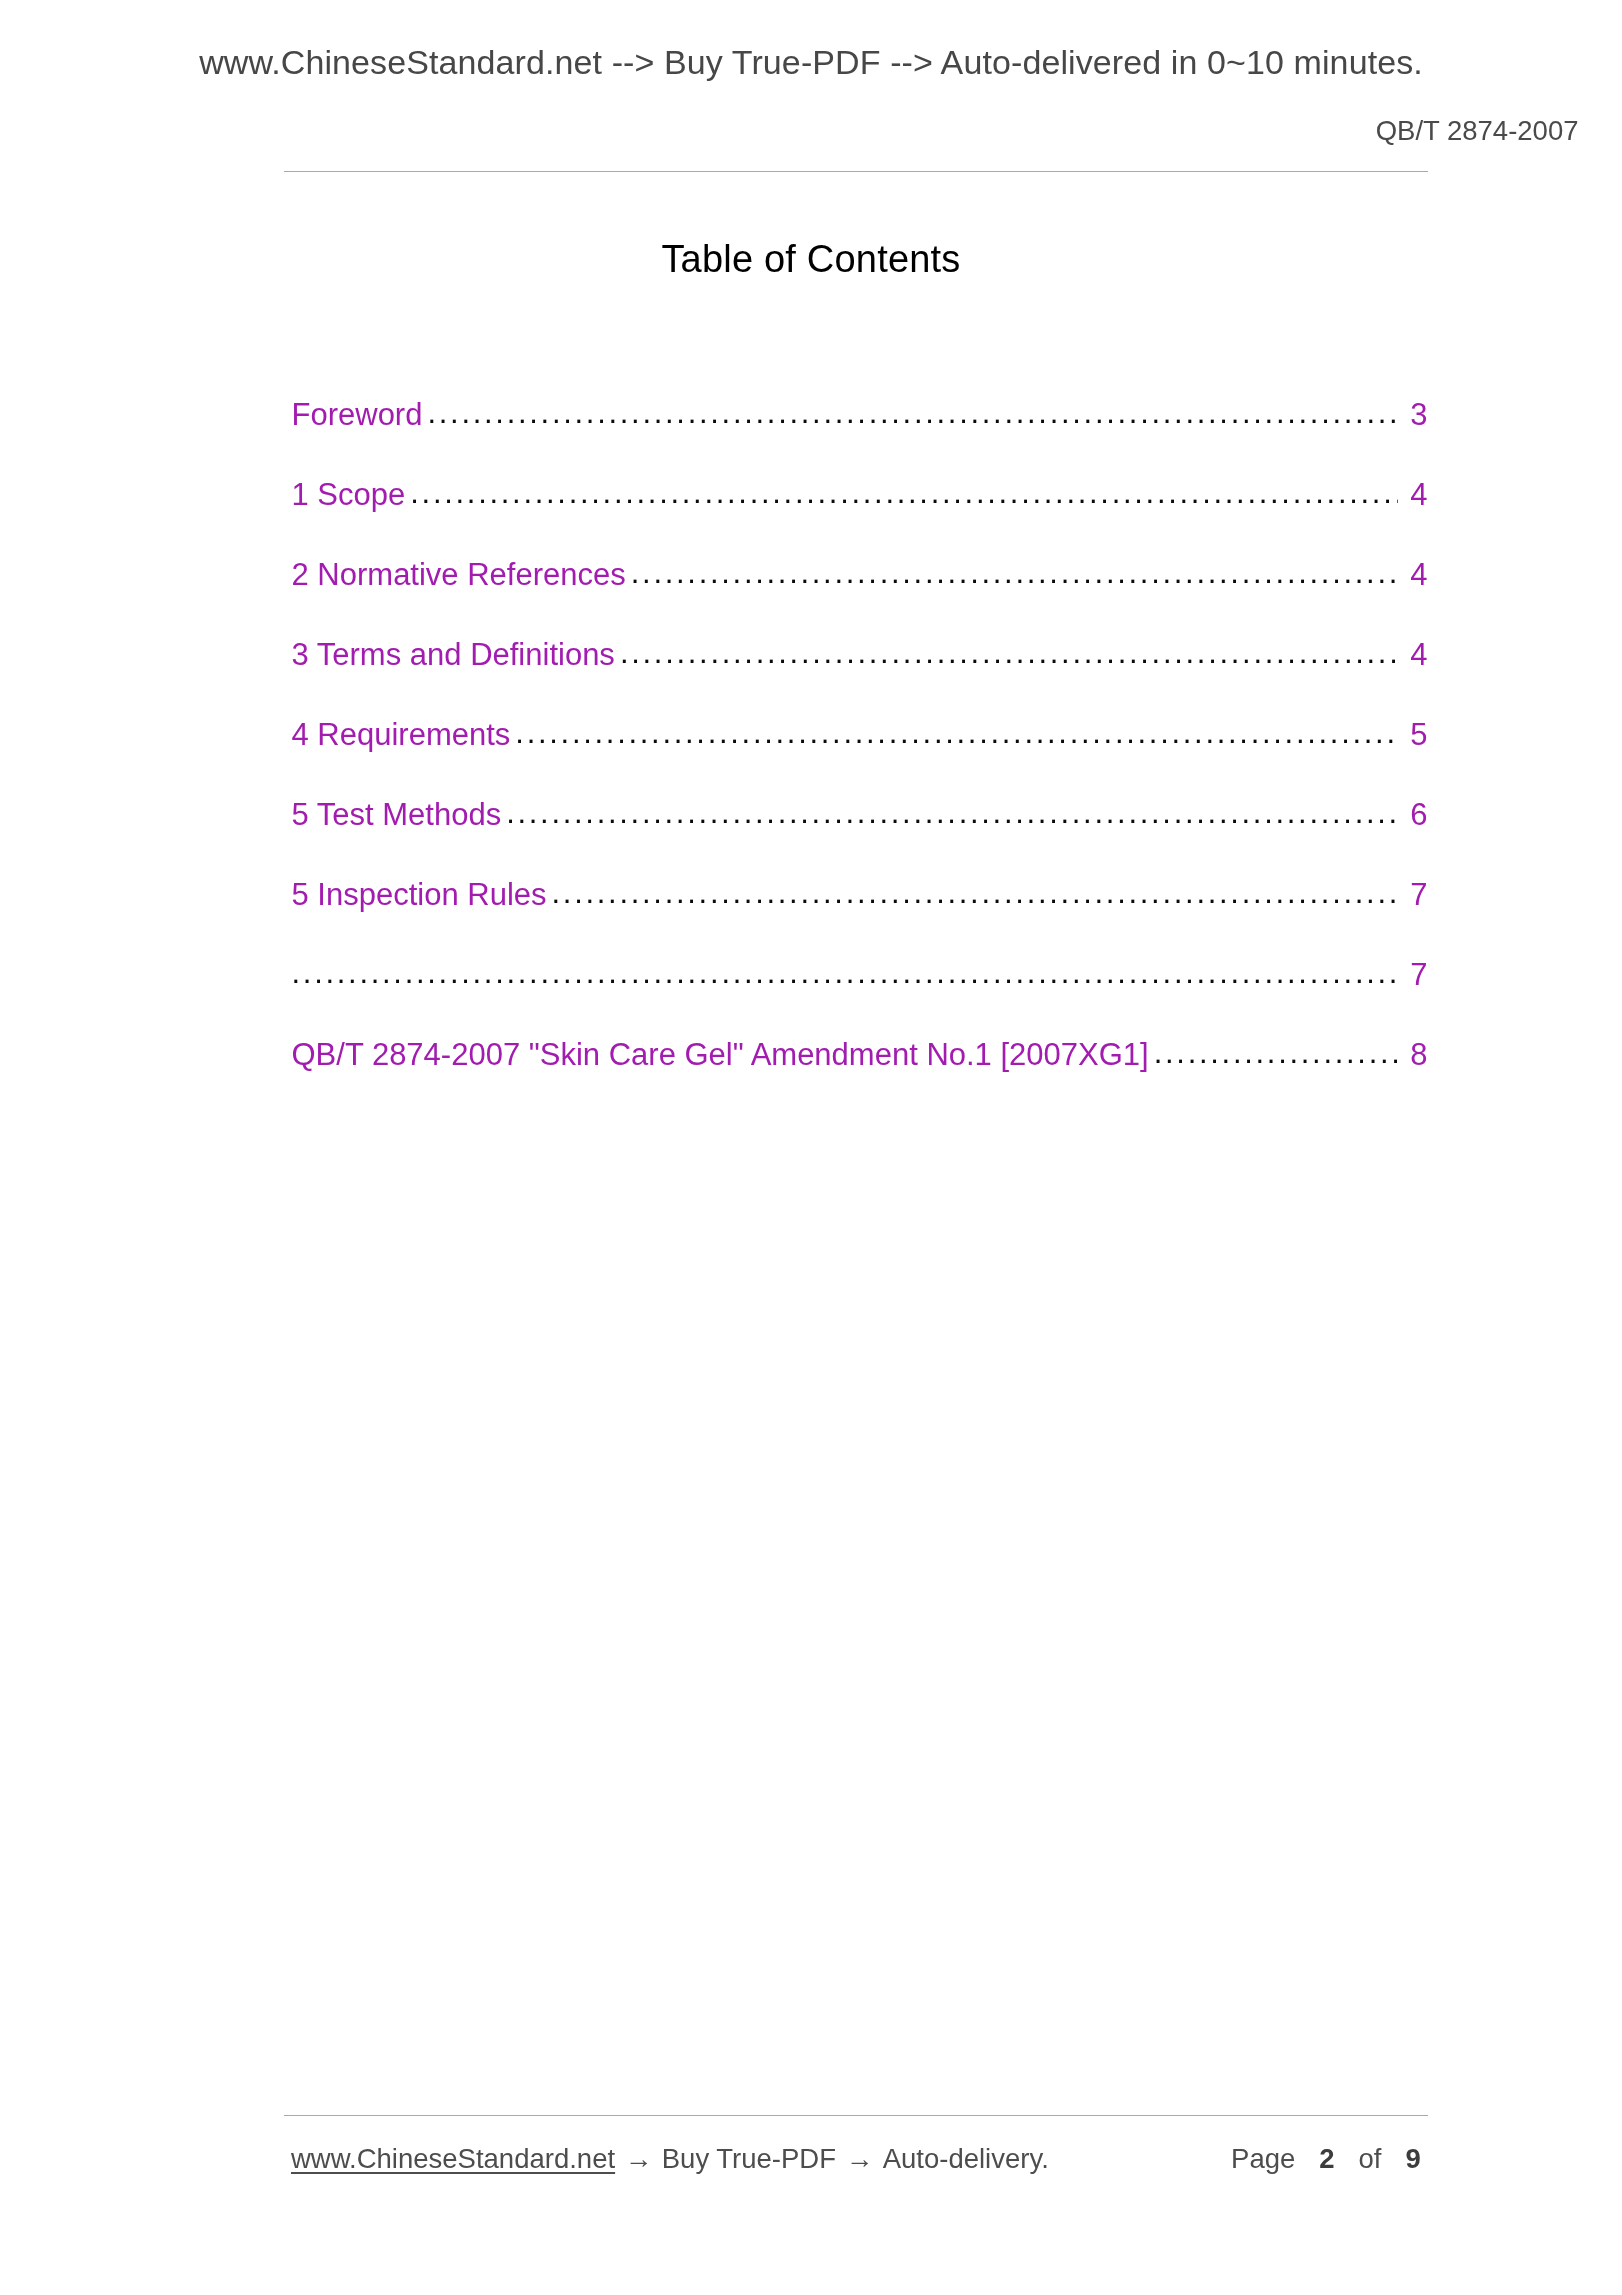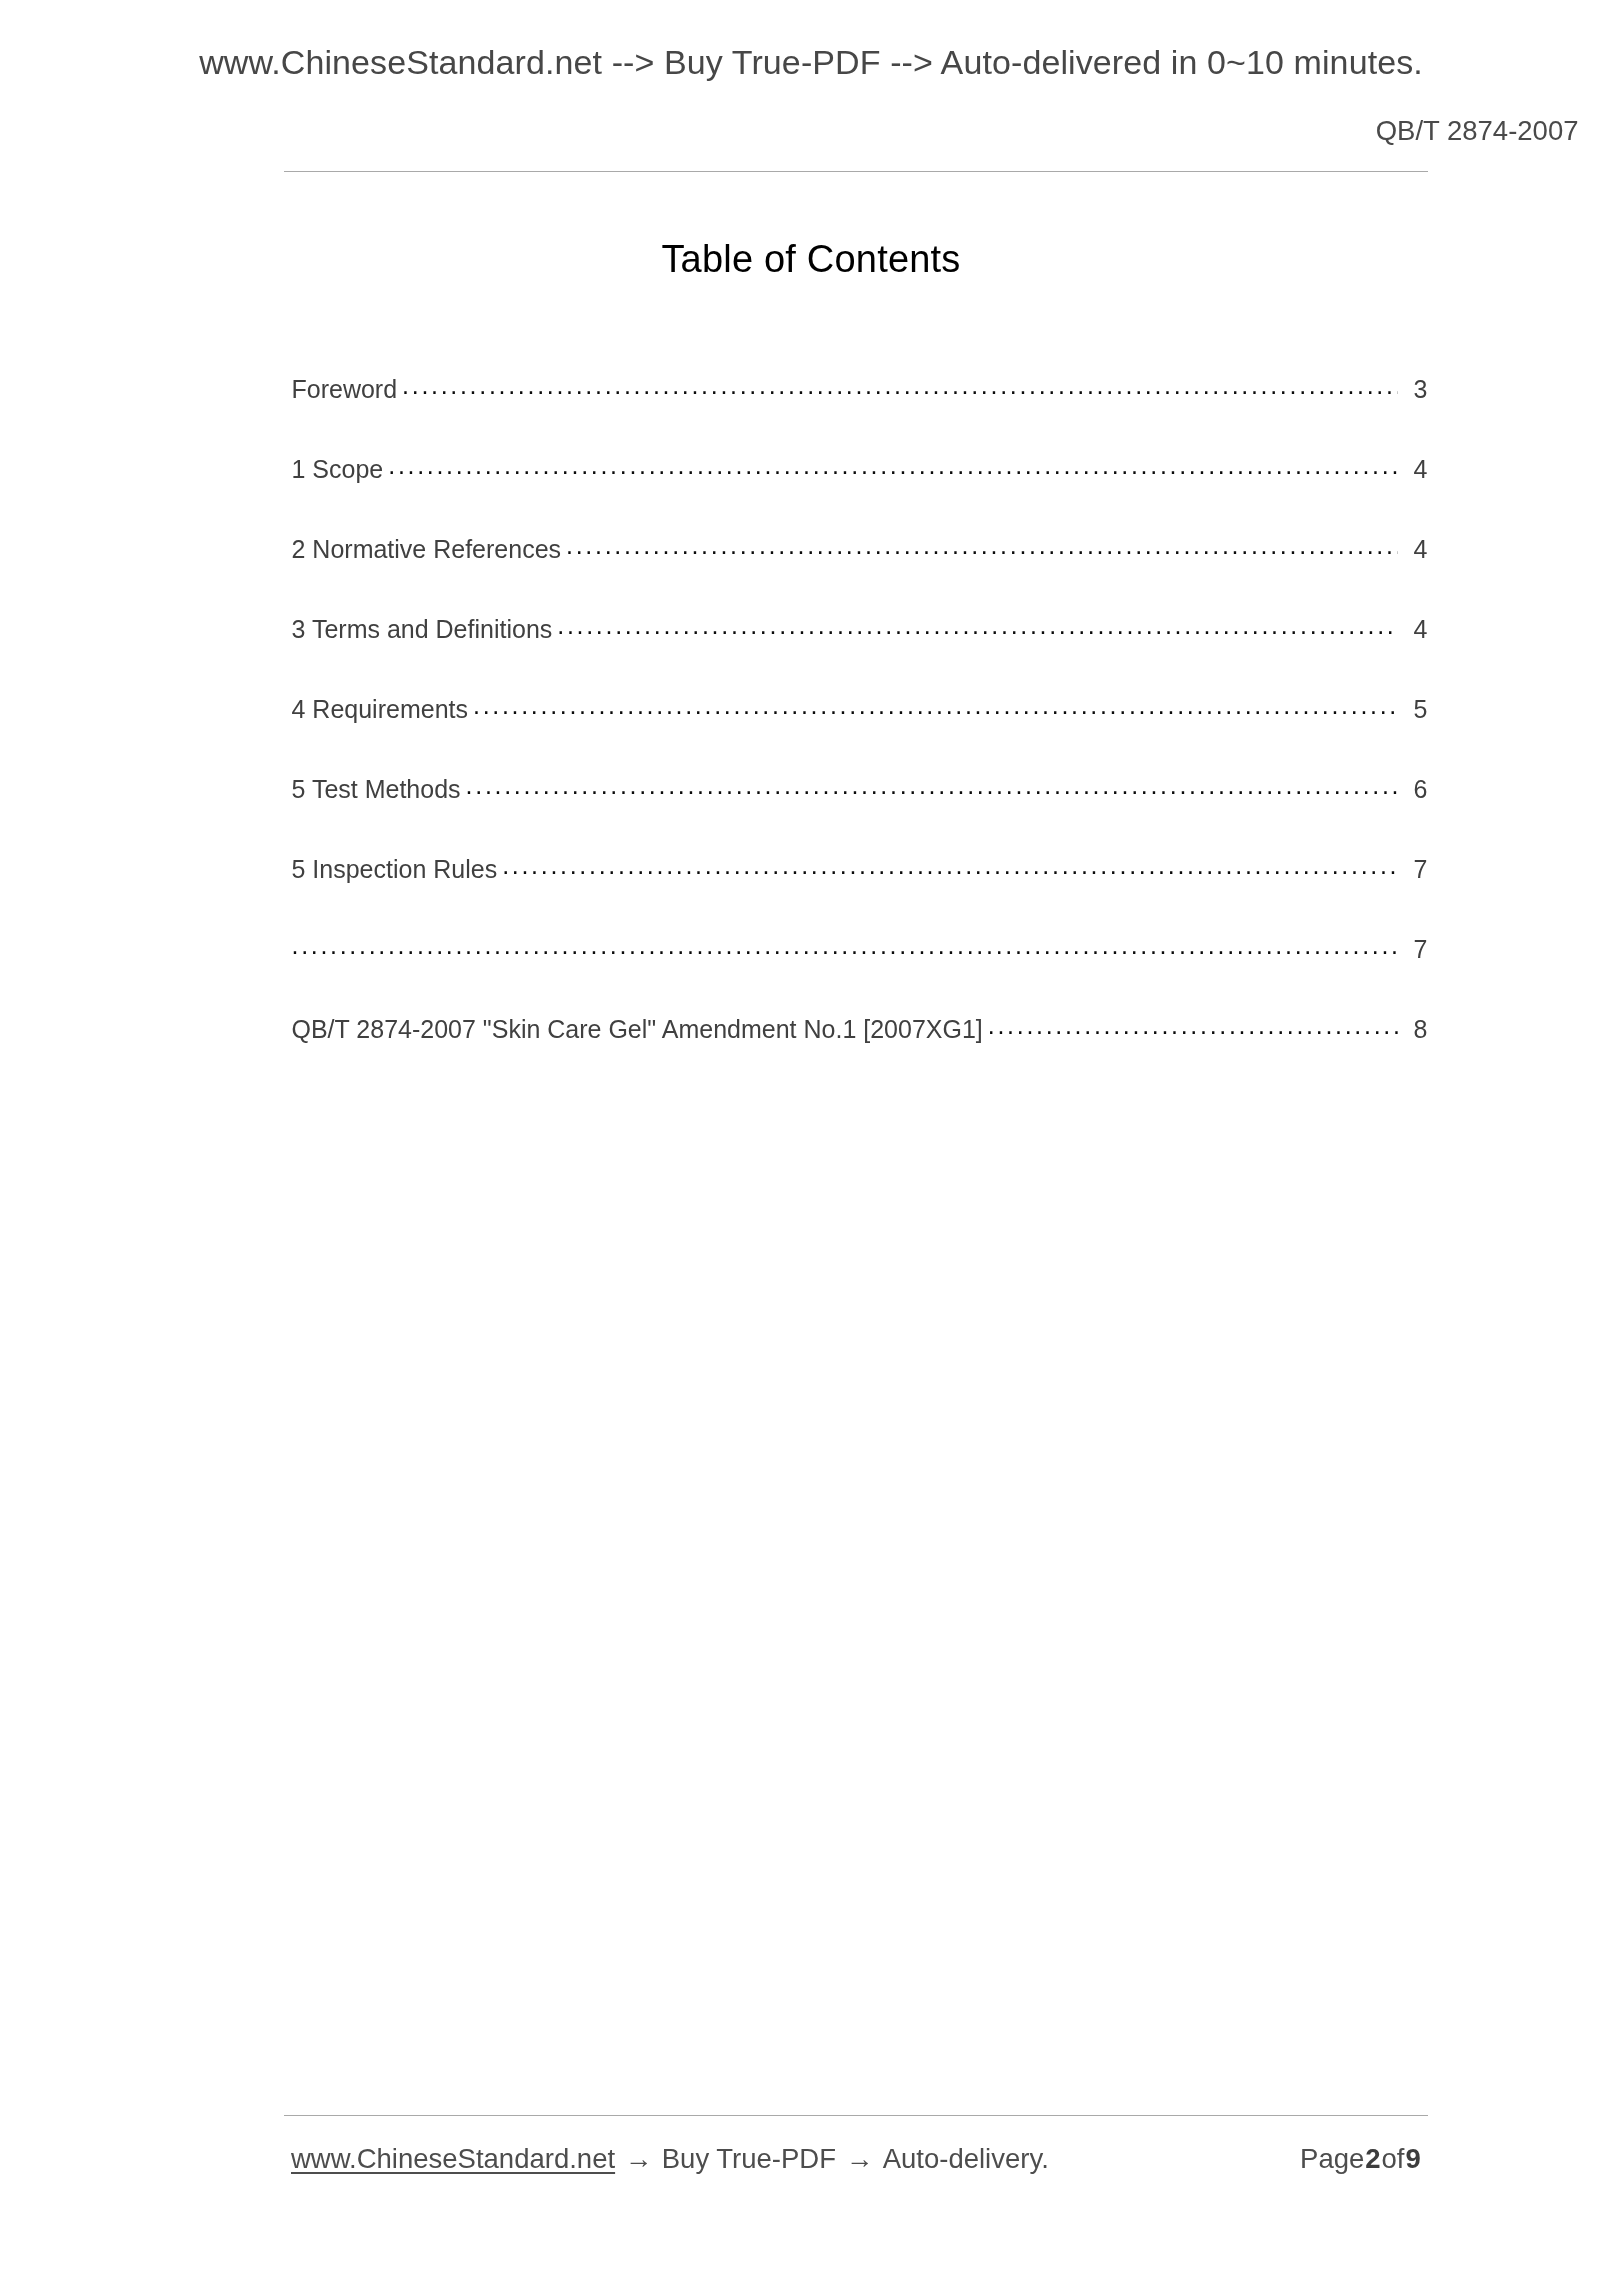--- a/index.html
+++ b/index.html
@@ -84,10 +84,10 @@
 
   .toc-row {
     display: flex;
-    align-items: flex-start;
+    align-items: center;
     height: 80px;
-    font-size: 25px;
-    color: #404040;
+    font-size: 31px;
+    color: #a21caf;
     white-space: nowrap;
   }
 

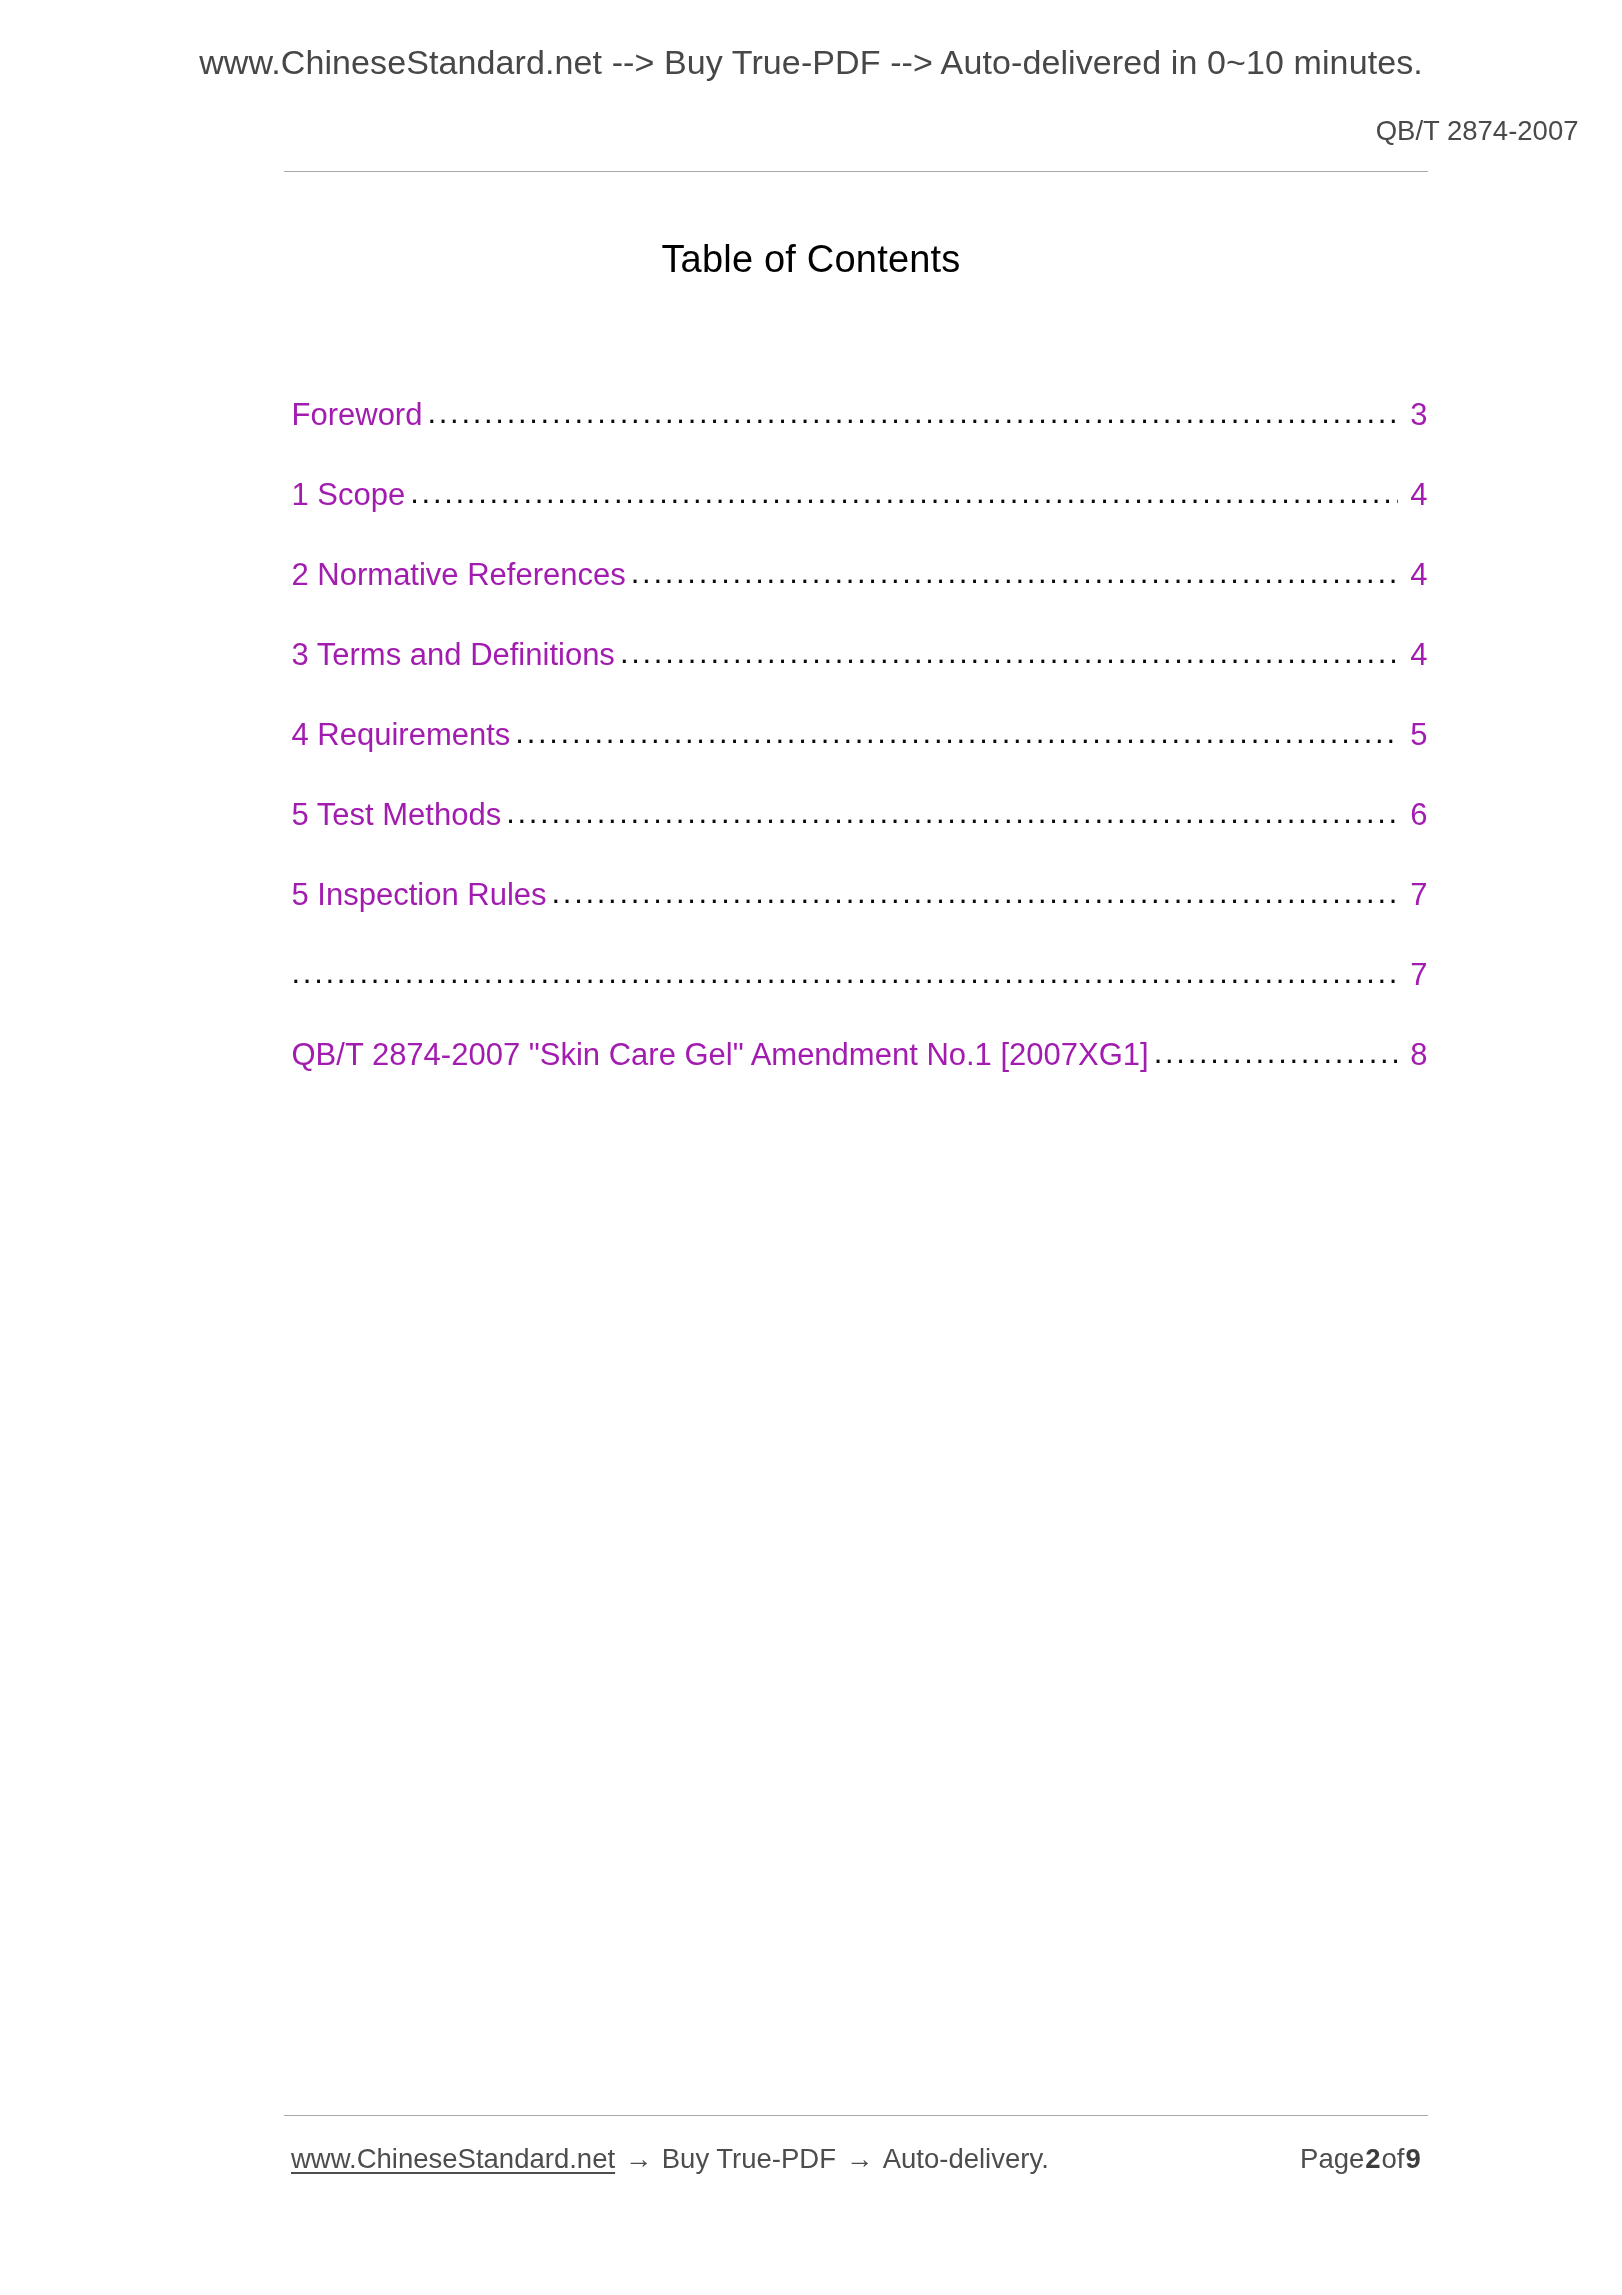--- a/index.html
+++ b/index.html
@@ -158,7 +158,7 @@
     top: 0;
     display: flex;
     align-items: flex-end;
-    gap: 1px;
+    gap: 24px;
   }
 
   .footer-right .num {

